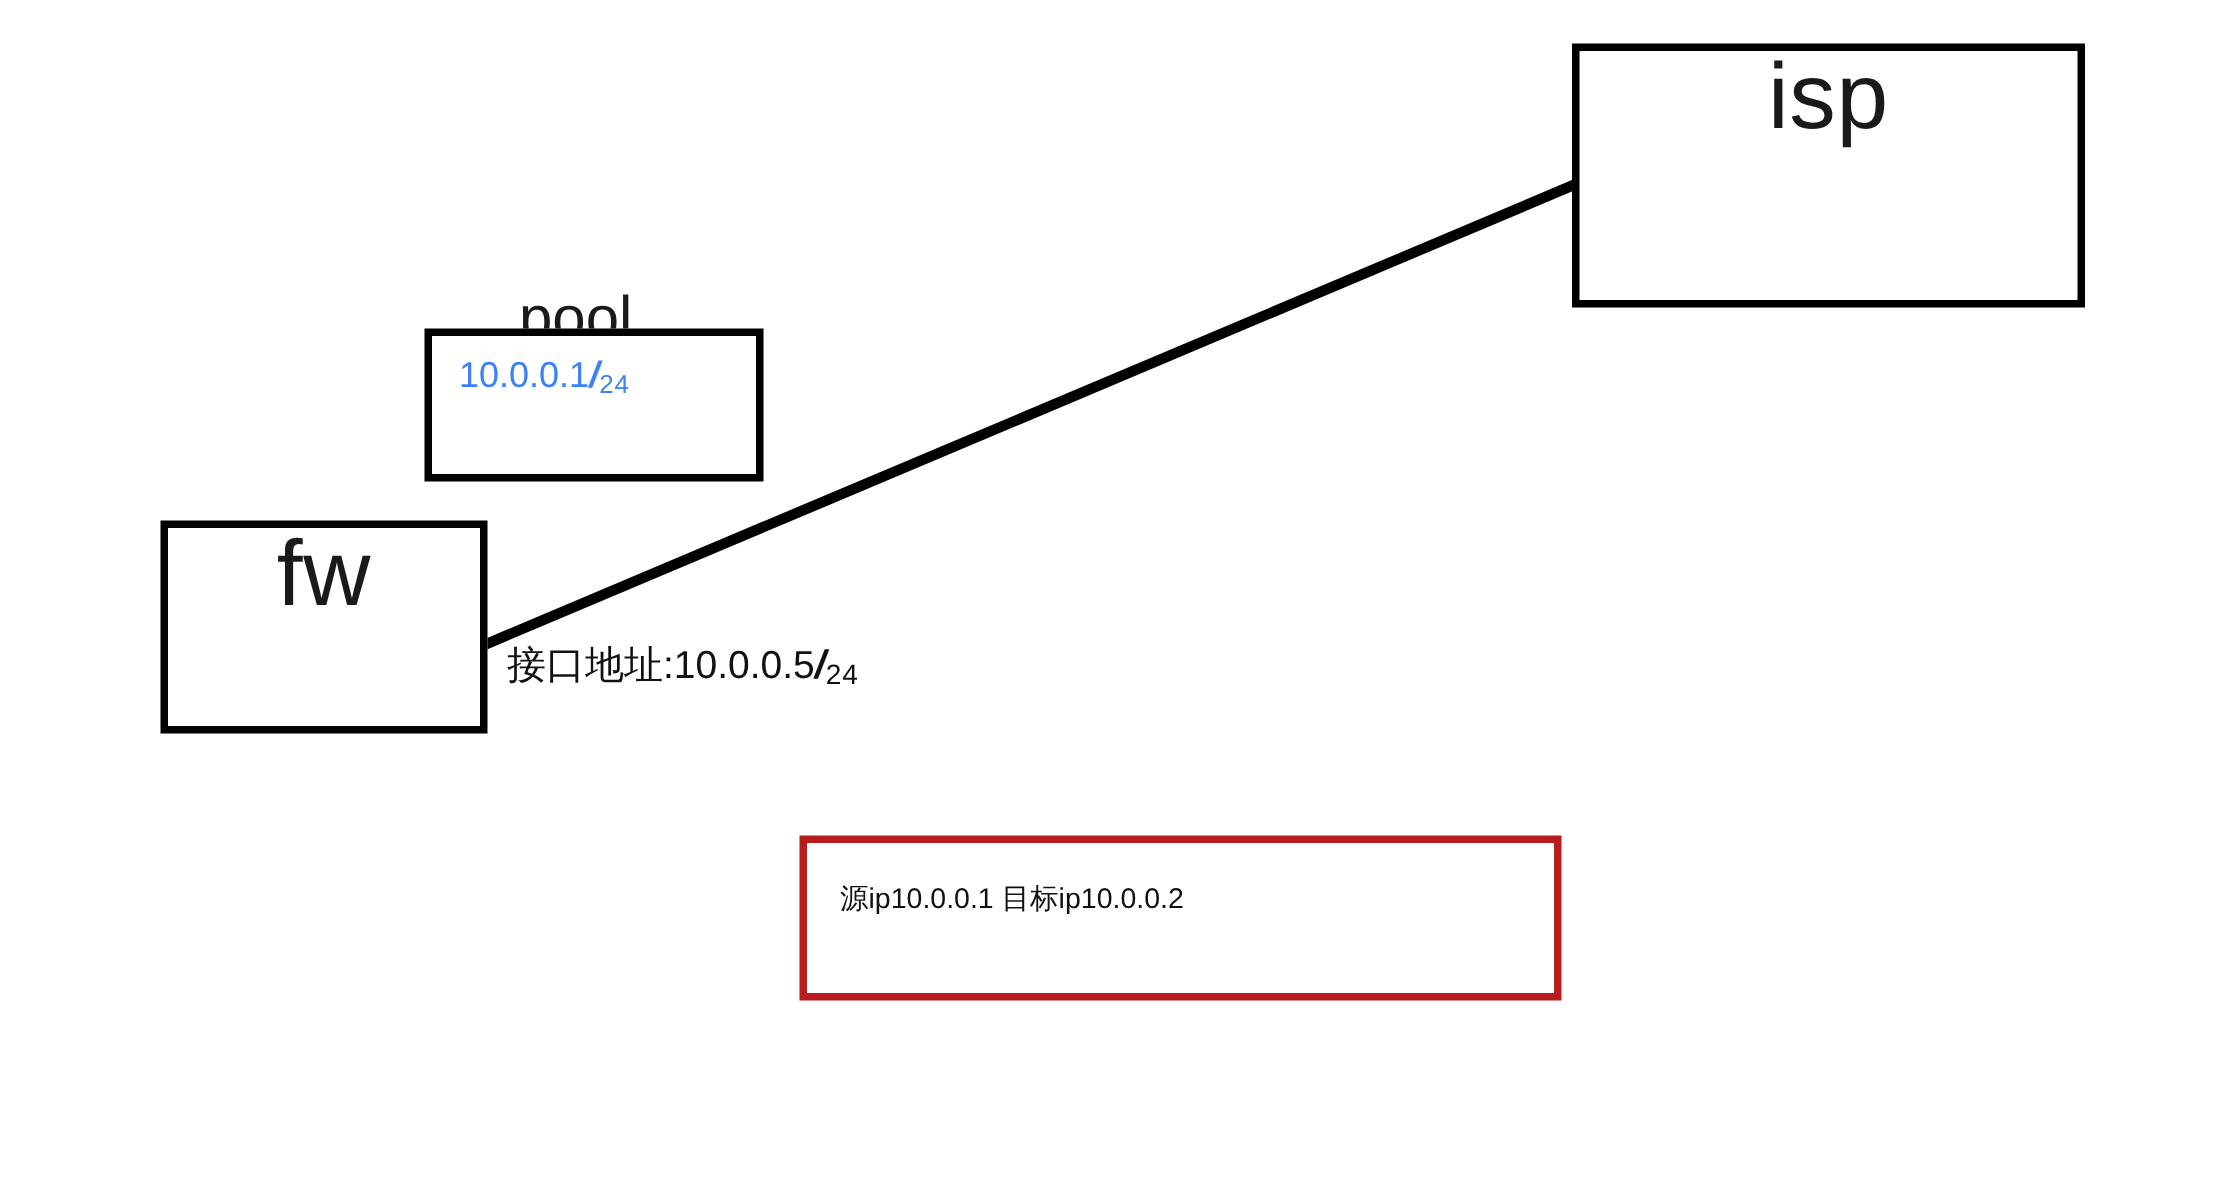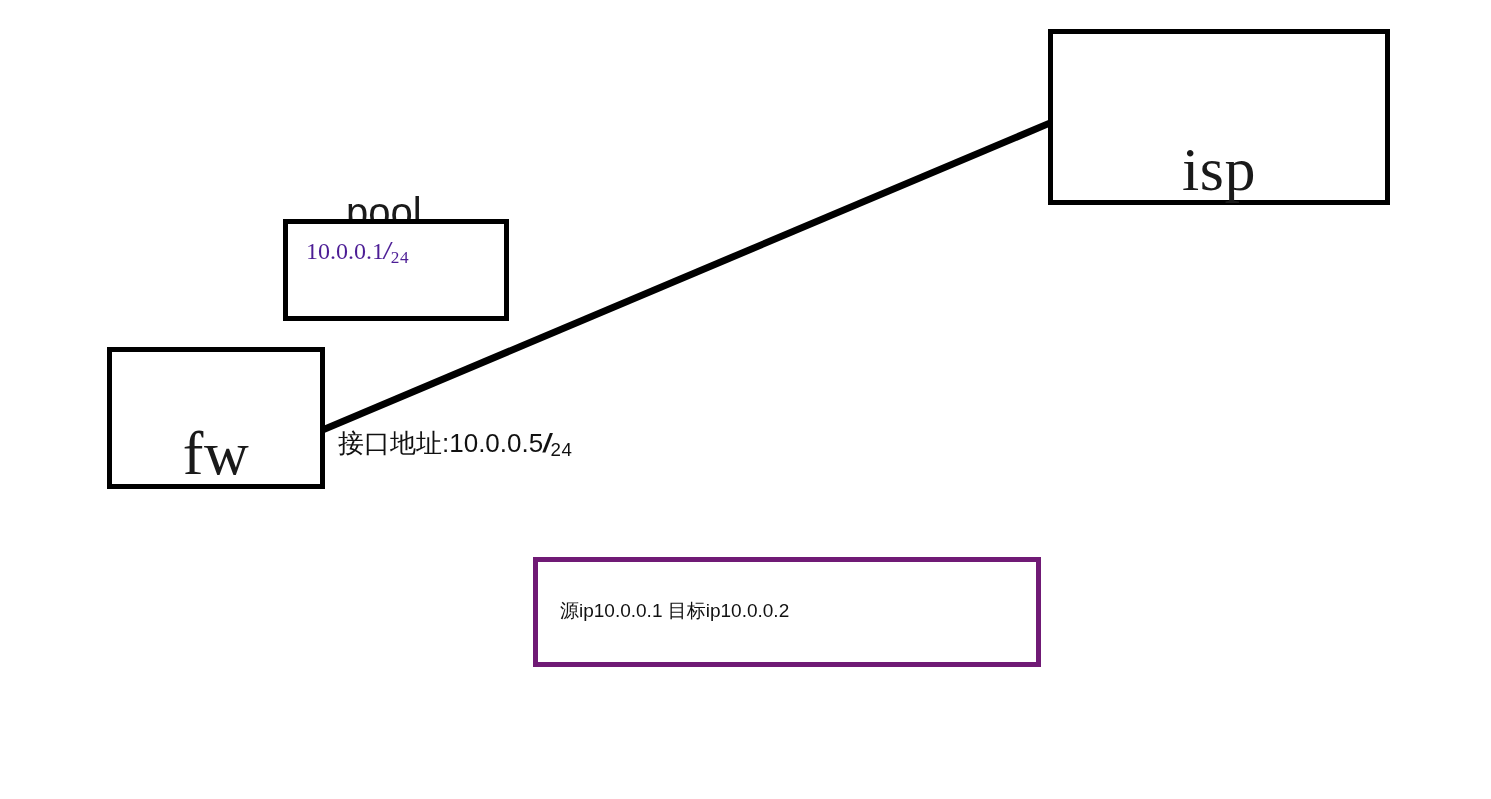--- a/index.html
+++ b/index.html
@@ -25,9 +25,8 @@
     background: #ffffff;
     border: 5px solid #000000;
     display: flex;
-    align-items: flex-end;
+    align-items: flex-start;
     justify-content: center;
-    font-family: Liberation Serif, serif;
   }
   .node-label {
     font-size: 62px;

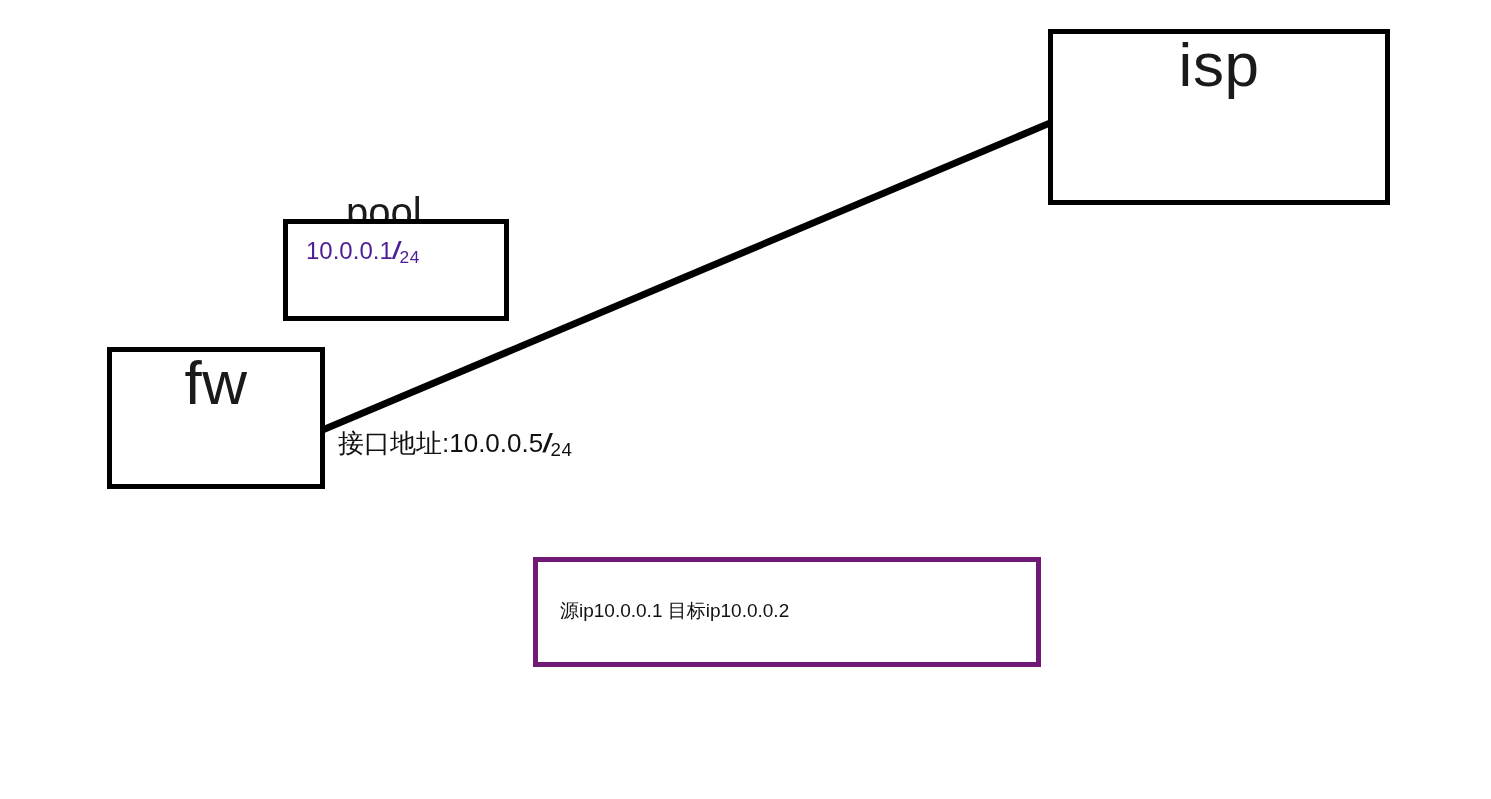--- a/index.html
+++ b/index.html
@@ -66,7 +66,7 @@
   }
   .pool-entry {
     font-size: 24px;
-    color: #4c1d95;
+    color: #3b82f6;
     line-height: 1.38;
     white-space: nowrap;
   }

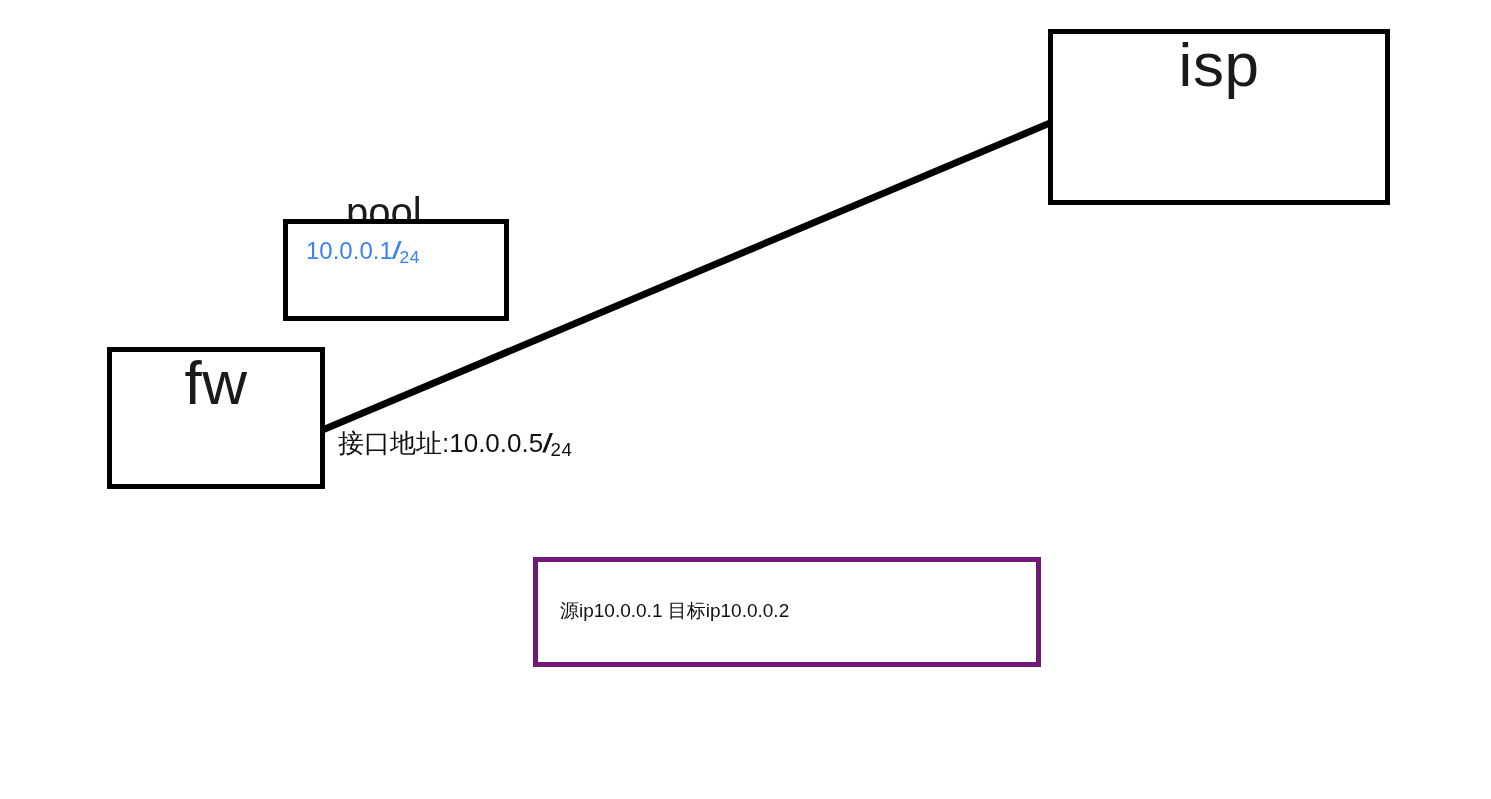--- a/index.html
+++ b/index.html
@@ -88,9 +88,9 @@
     height: 110px;
     box-sizing: border-box;
     background: #ffffff;
-    border: 5px solid #701a75;
+    border: 5px solid #b91c1c;
     display: block;
-    padding: 38px 0 0 22px;
+    padding: 27px 0 0 22px;
   }
   .packet-text {
     font-size: 19px;

